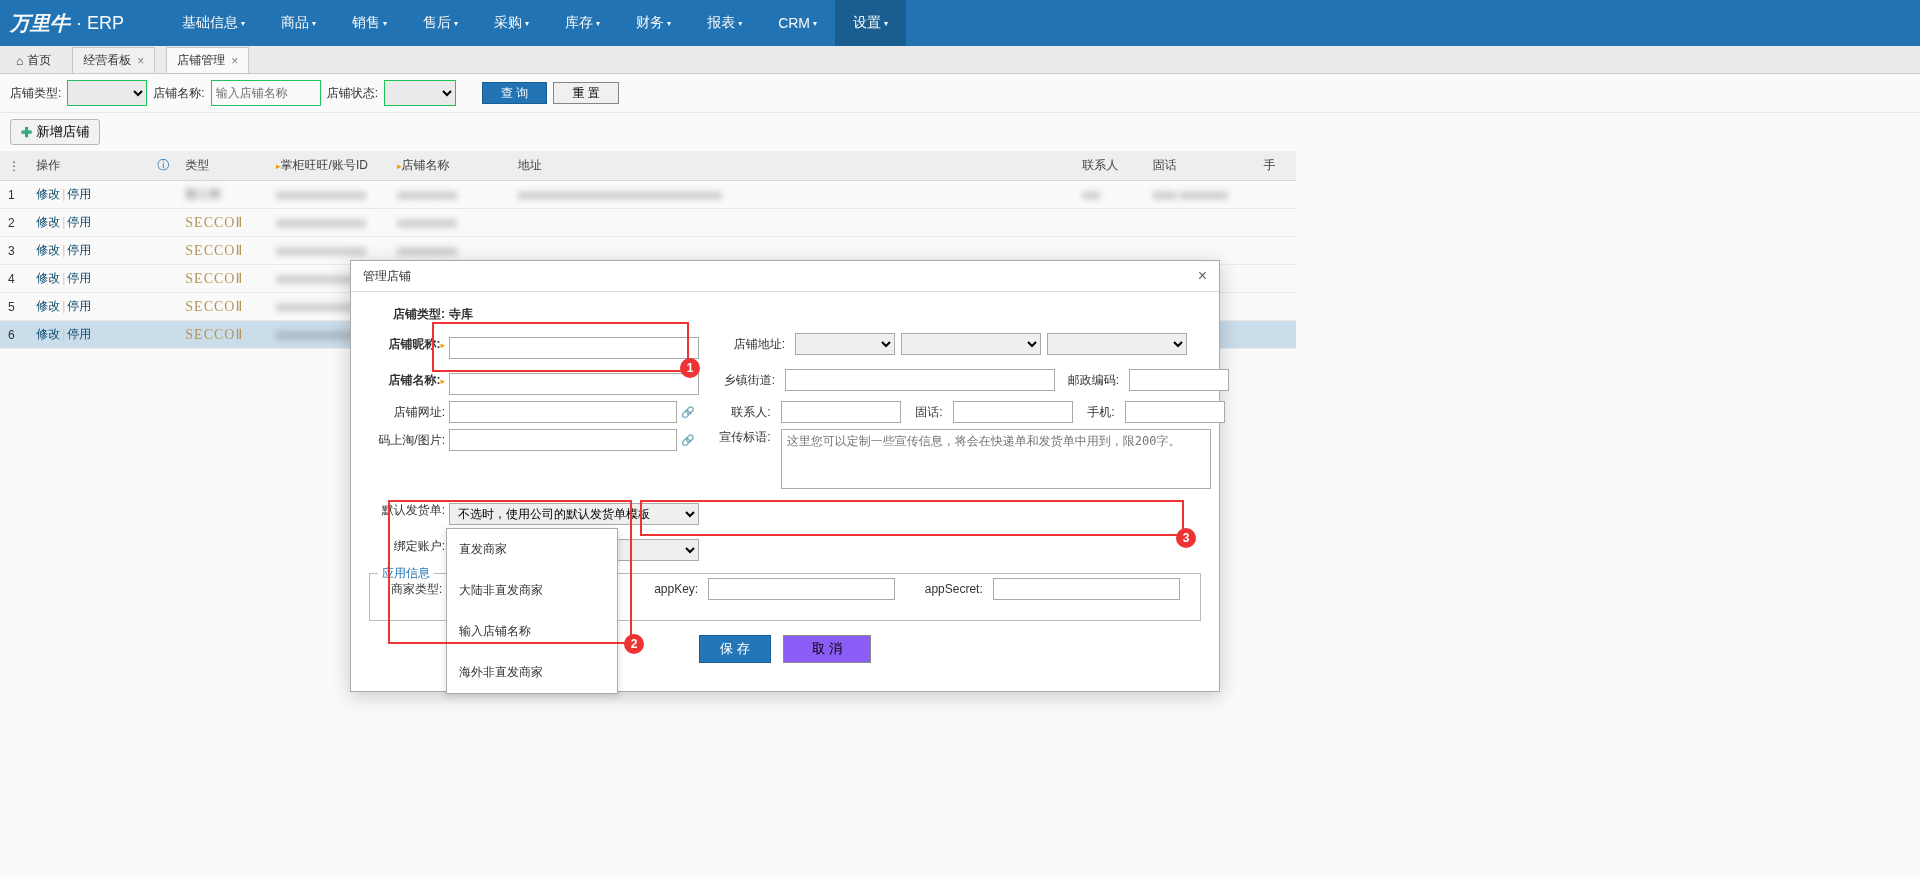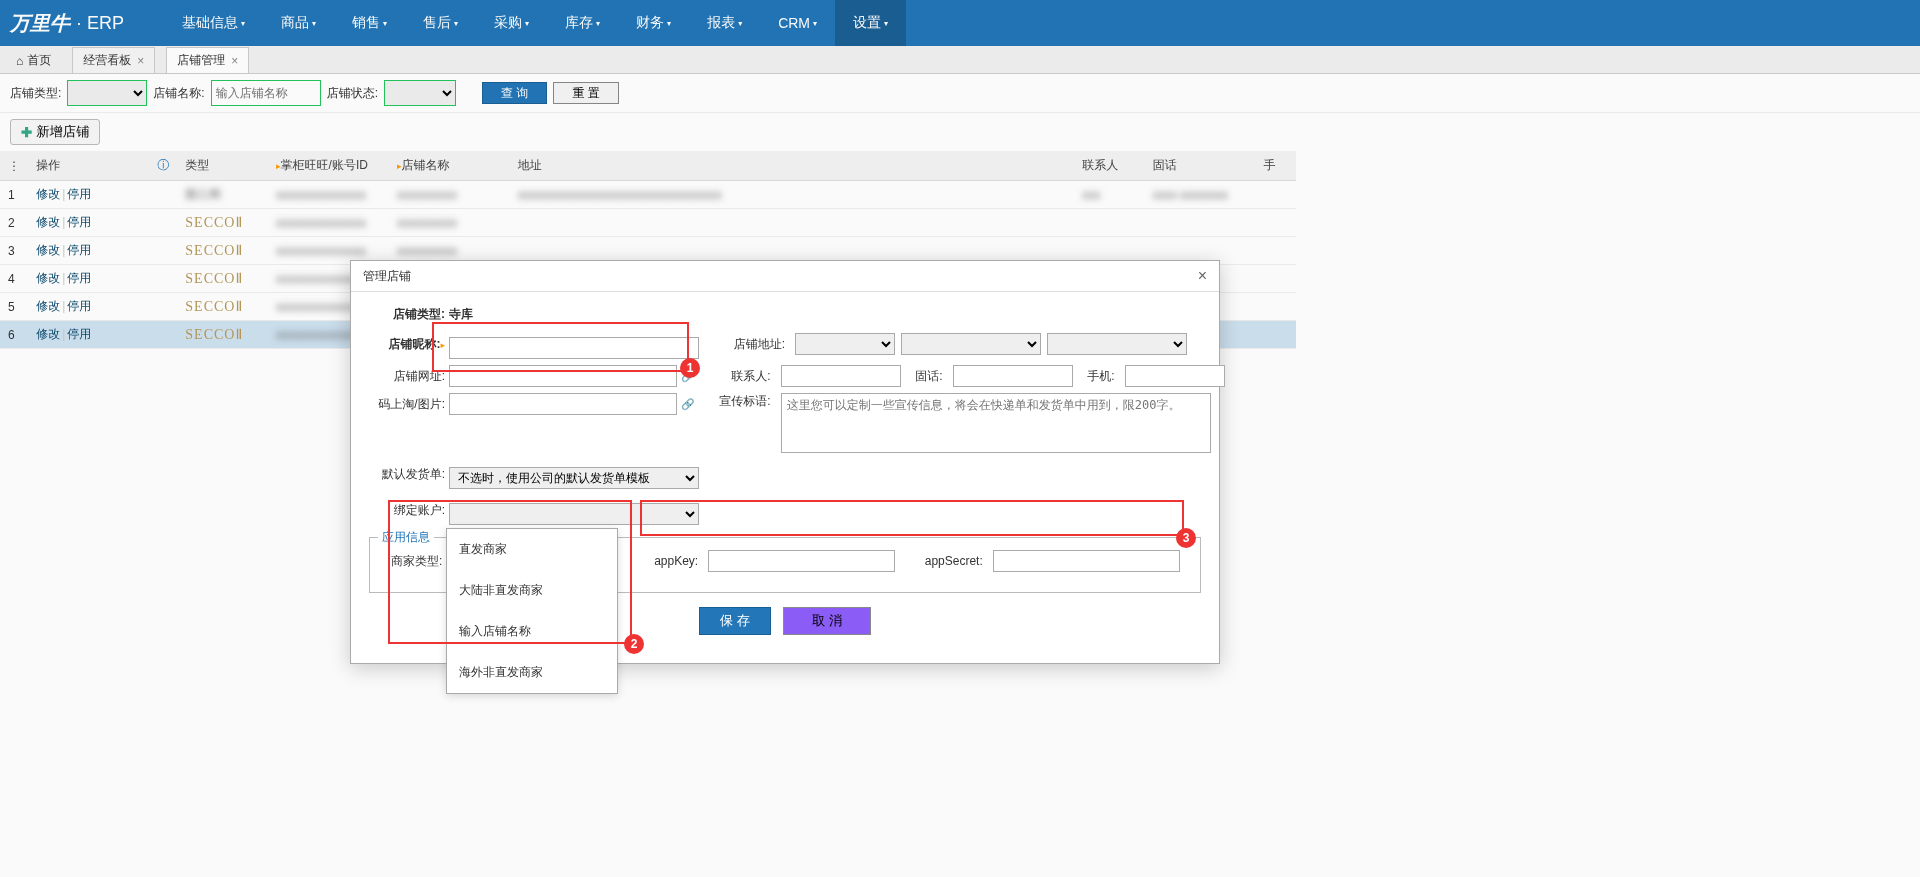--- a/index.html
+++ b/index.html
@@ -266,6 +266,18 @@
       </div>
     </div>
 
+    <div class="form-row">
+      <div class="form-left">
+        <span class="flabel"><b>店铺名称:</b><span class="req">▸</span></span>
+        <input class="finput w250" style="">
+      </div>
+      <div class="form-right">
+        <span class="flabel">乡镇街道:</span>
+        <input class="finput" style="width: 270px;">
+        <span class="flabel" style="width:62px">邮政编码:</span>
+        <input class="finput w100" style="">
+      </div>
+    </div>
 
     <div class="form-row">
       <div class="form-left">

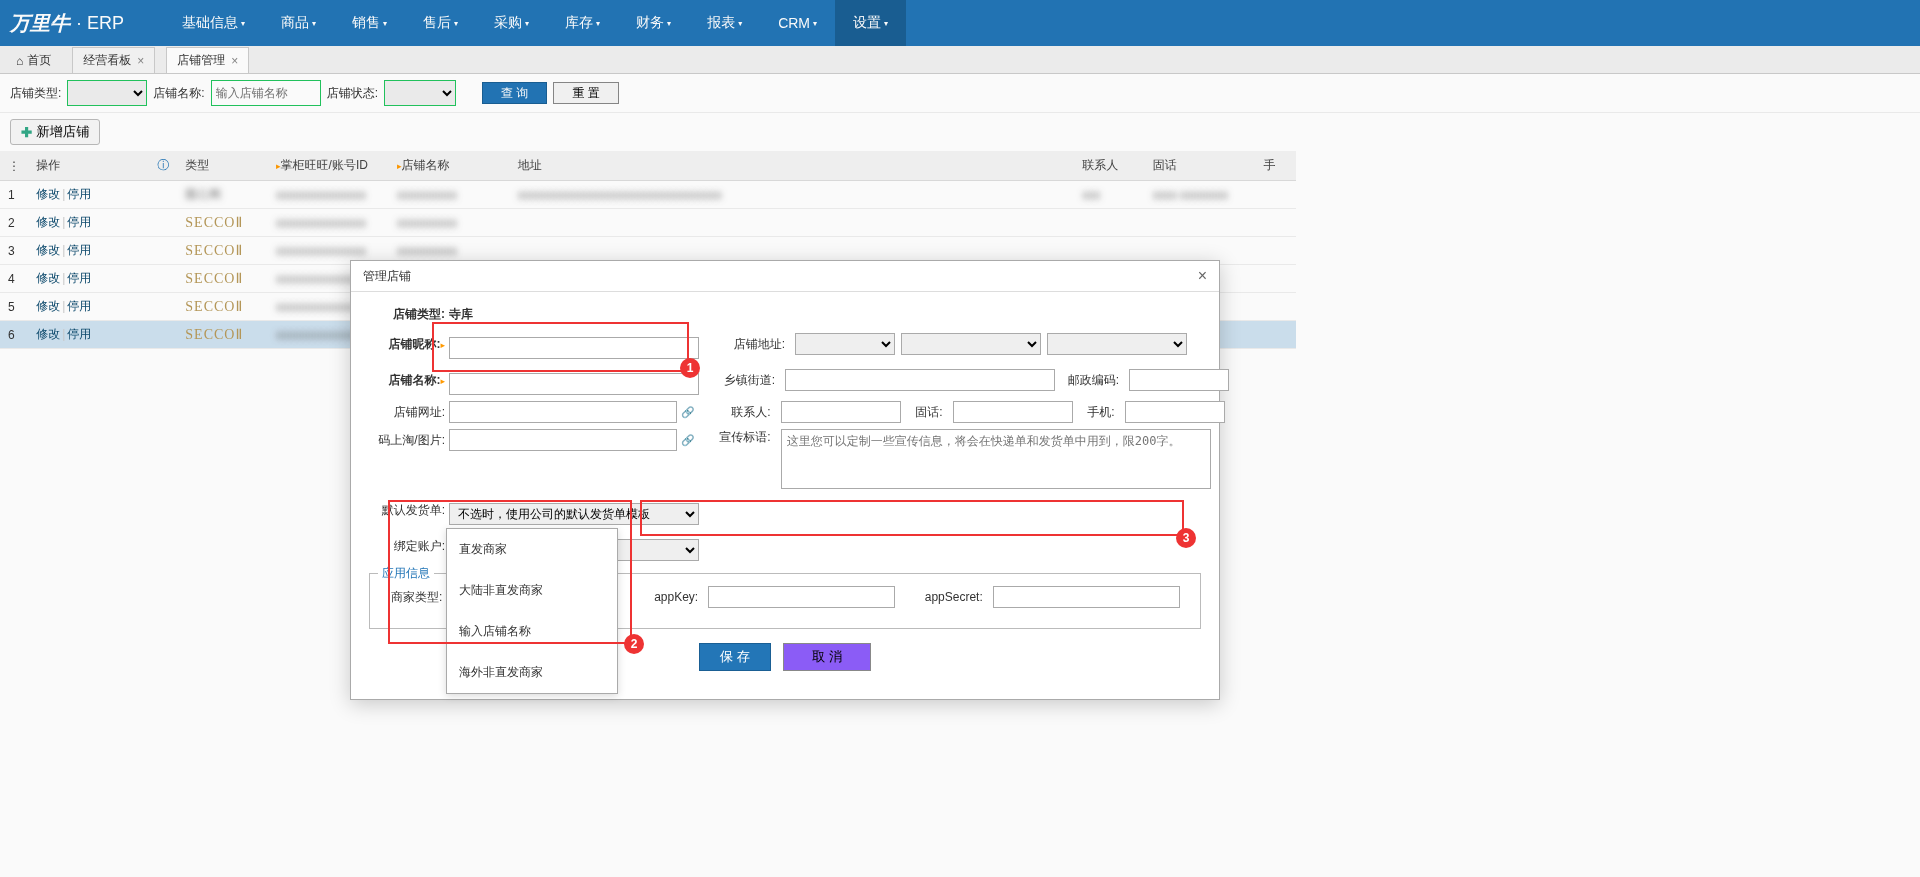--- a/index.html
+++ b/index.html
@@ -48,7 +48,7 @@
 .finput.w100 { width: 100px; }
 .finput.w140 { width: 140px; }
 .ftextarea { border: 1px solid #aaa; width: 430px; height: 60px; font-size: 12px; padding: 3px 5px; resize: none; }
-.fieldset { border: 1px solid #bbb; margin-top: 12px; padding: 12px 20px 20px 20px; position: relative; }
+.fieldset { border: 1px solid #bbb; margin-top: 12px; padding: 4px 20px 20px 20px; position: relative; }
 .fieldset-legend { position: absolute; top: -9px; left: 8px; background: #fff; padding: 0 4px; color: #2376b7; }
 .app-row { display: flex; align-items: center; gap: 10px; }
 .modal-footer { display: flex; justify-content: center; gap: 12px; padding: 14px 0 18px 0; }

